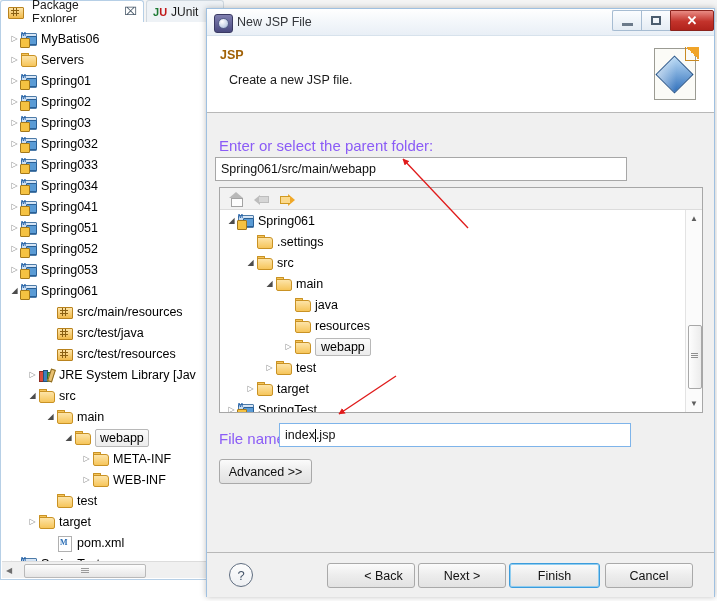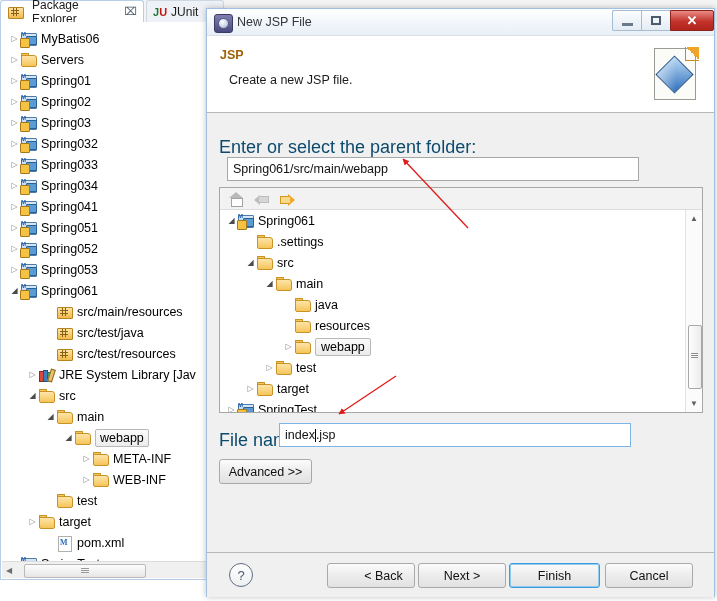--- a/index.html
+++ b/index.html
@@ -135,7 +135,7 @@
     background:linear-gradient(45deg,rgba(255,255,255,.55),rgba(255,255,255,0) 55%);}
 
   .dlg-body{position:relative;height:439px;background:#f0f0f0;}
-  .lbl{position:absolute;font-size:18px;color:#0c4a6e;}
+  .lbl{position:absolute;font-size:15px;color:#8b5cf6;}
   .txtfield{
     position:absolute;background:#ffffff;border:1px solid #a7a7a7;box-sizing:border-box;
     font-size:12.5px;color:#111;display:flex;align-items:center;padding-left:5px;

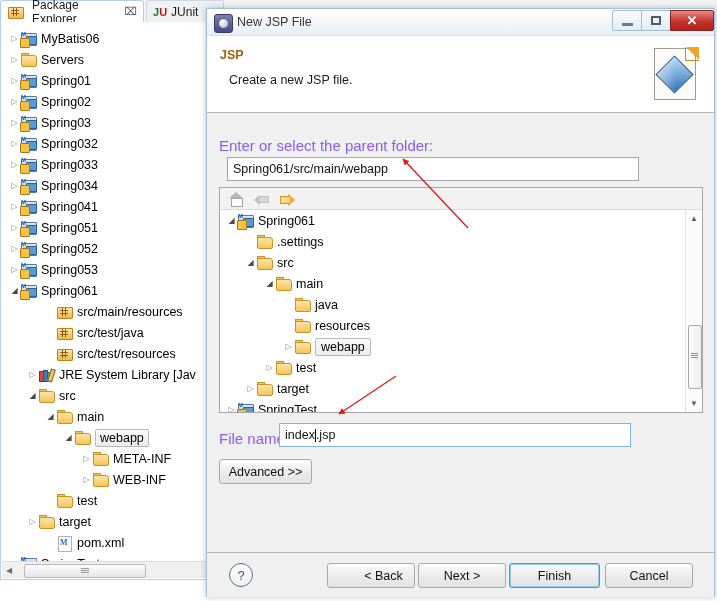--- a/index.html
+++ b/index.html
@@ -489,7 +489,7 @@
 
       <div class="lbl" style="left:12px;top:24px;">Enter or select the parent folder:</div>
 
-      <div class="txtfield" style="left:20px;top:44px;width:412px;height:24px;" title="Spring061/src/main/webapp">Spring061/src/main/webapp</div>
+      <div class="txtfield" style="left:8px;top:44px;width:412px;height:24px;" title="Spring061/src/main/webapp">Spring061/src/main/webapp</div>
 
       <div class="folder-tree" style="left:12px;top:74px;width:484px;height:226px;">
         <div class="ft-toolbar">

